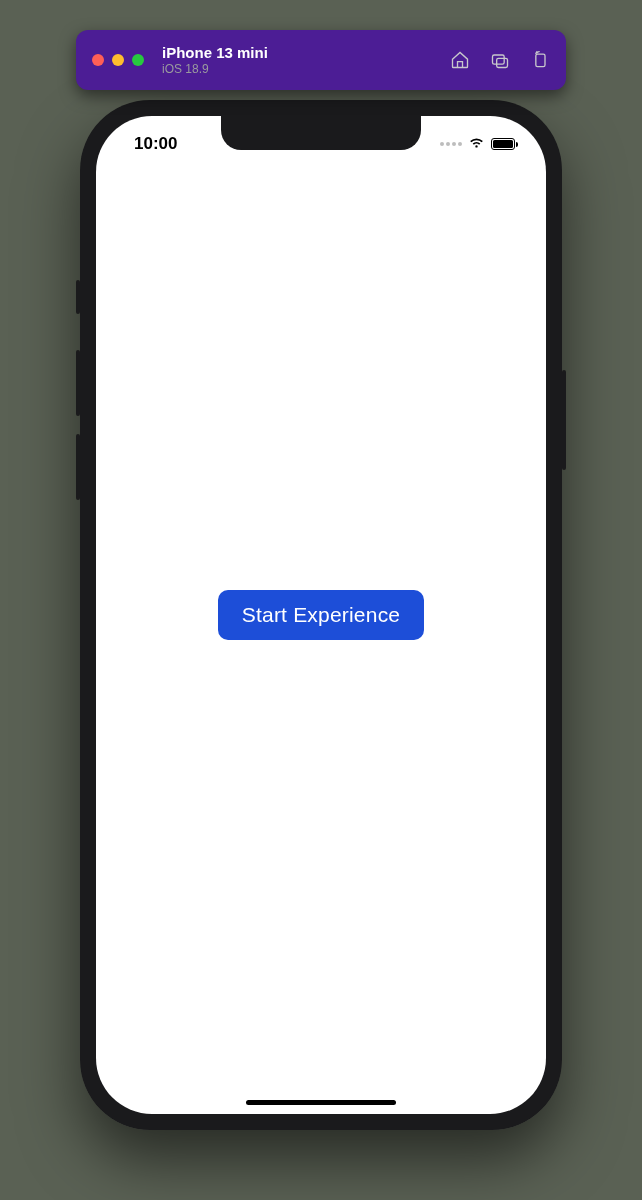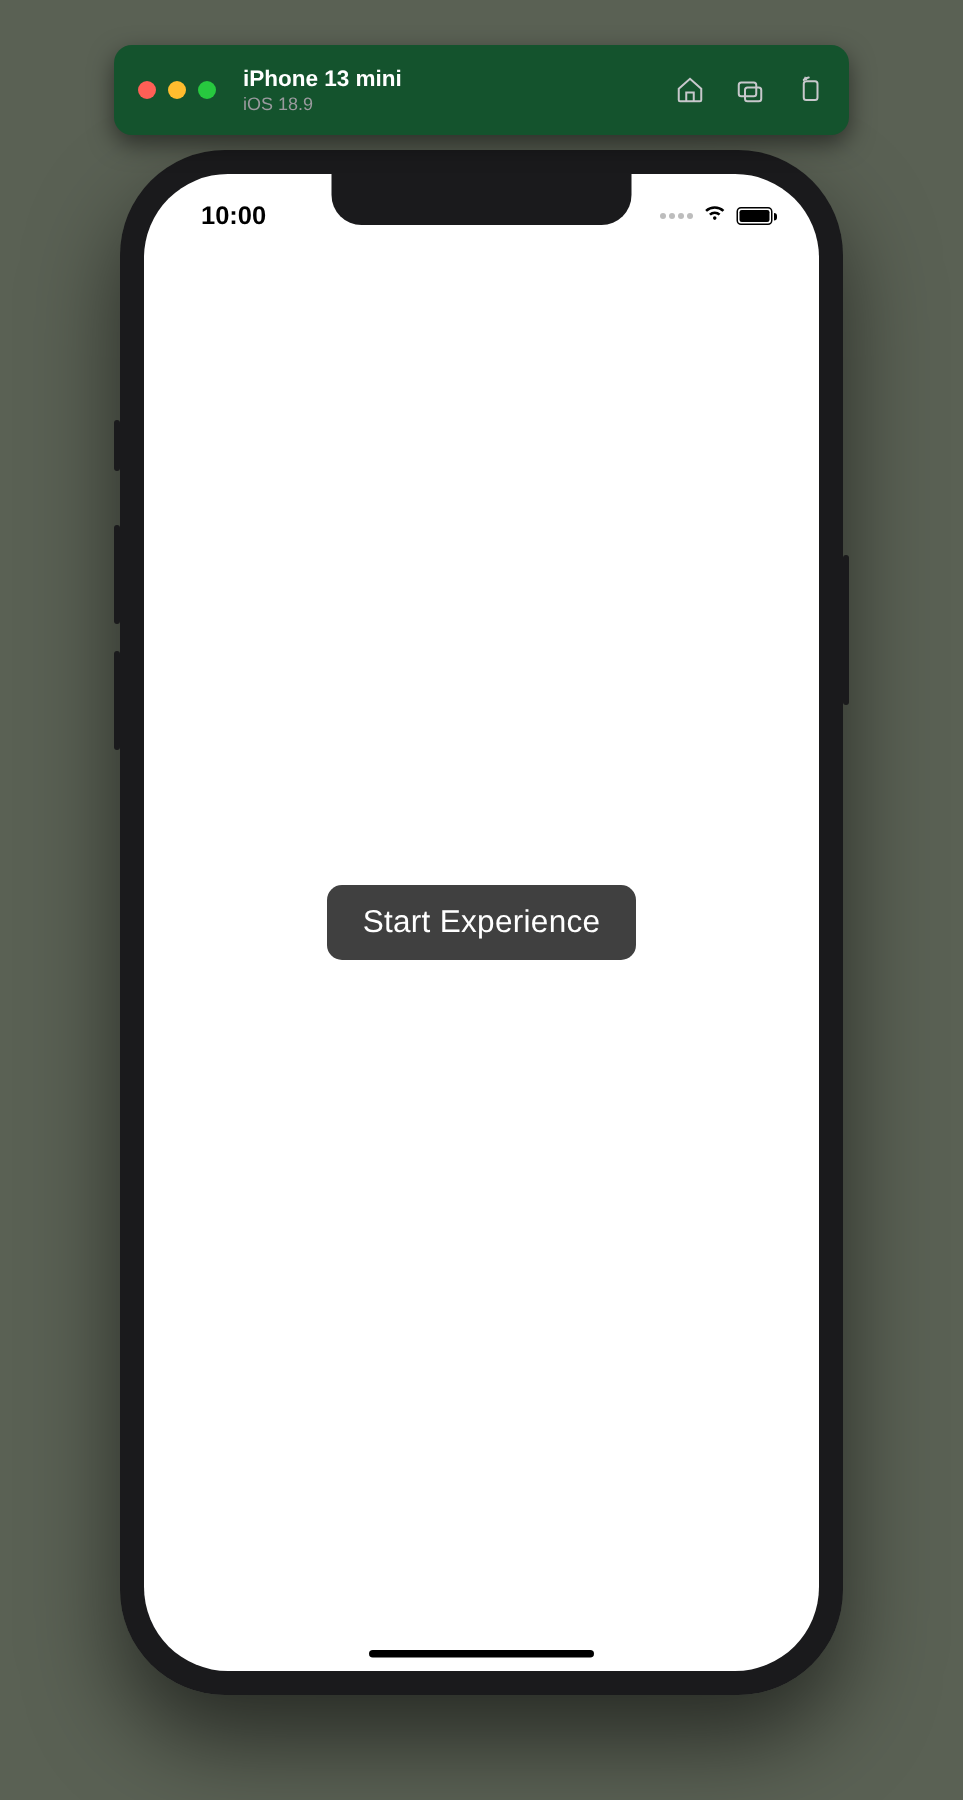--- a/index.html
+++ b/index.html
@@ -19,7 +19,7 @@
       left: 76px;
       width: 490px;
       height: 60px;
-      background: #14532d;
+      background: #4c1d95;
       border-radius: 12px;
       display: flex;
       align-items: center;

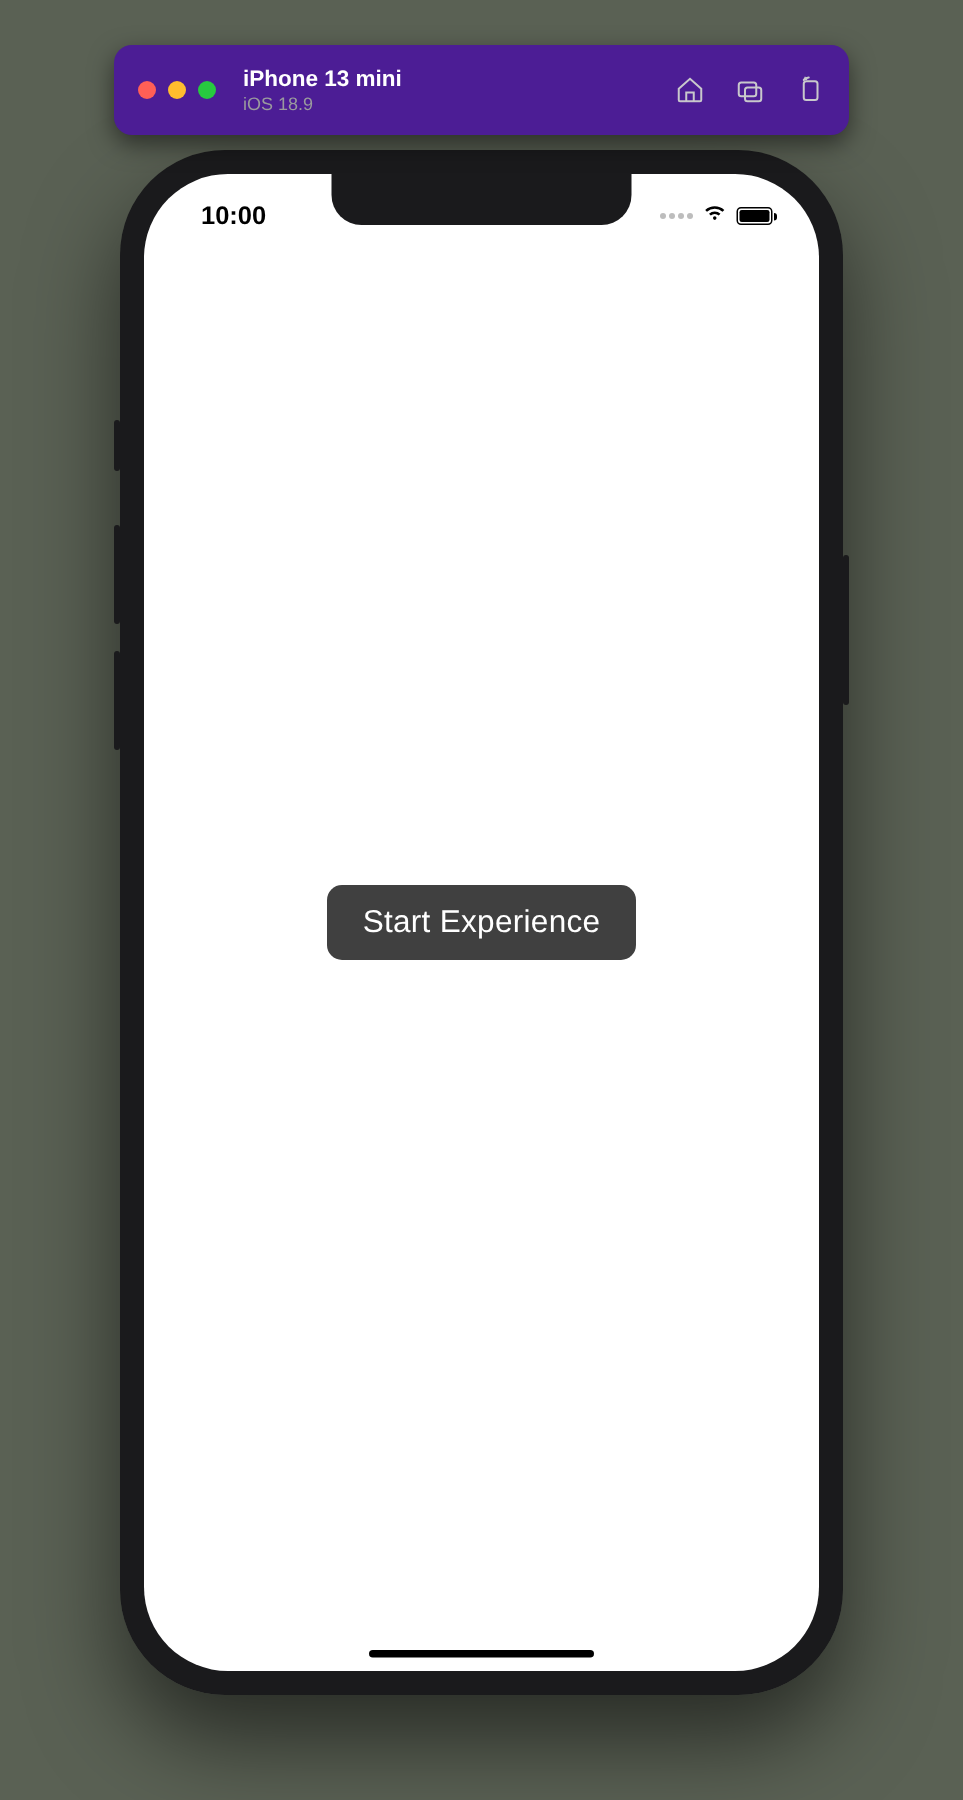--- a/index.html
+++ b/index.html
@@ -128,7 +128,7 @@
       justify-content: center;
     }
     .start-button {
-      background: #404040;
+      background: #1d4ed8;
       color: #fff;
       border: none;
       border-radius: 10px;

